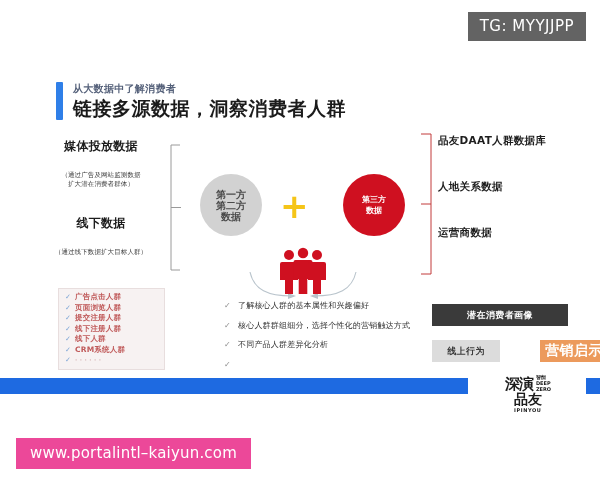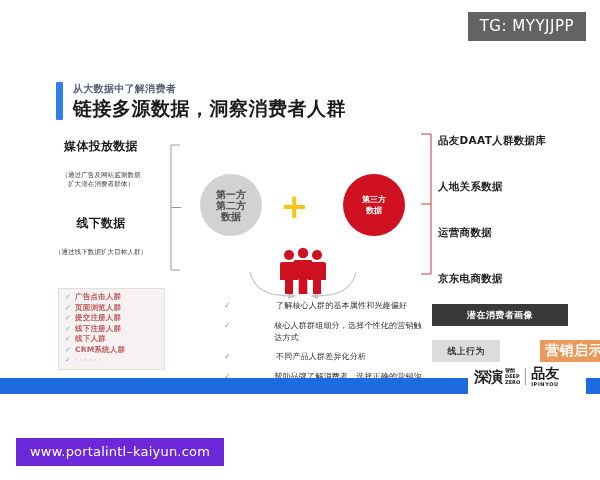--- a/index.html
+++ b/index.html
@@ -177,7 +177,6 @@
     <div class="rc-item">品友DAAT人群数据库</div>
     <div class="rc-item">人地关系数据</div>
     <div class="rc-item">运营商数据</div>
-    <div class="rc-item">京东电商数据</div>
   </div>
 
   <div class="people-wrap">

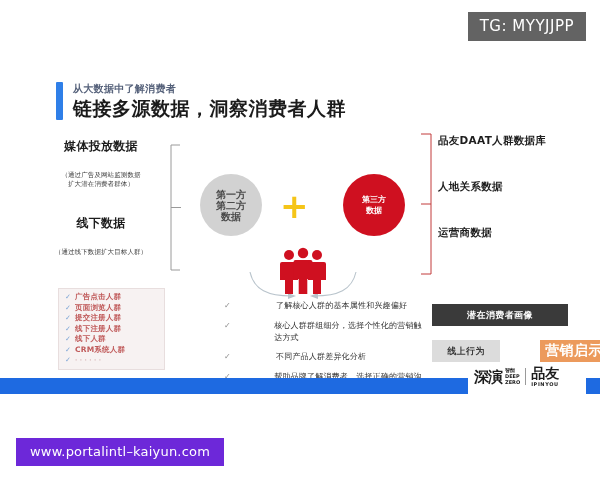--- a/index.html
+++ b/index.html
@@ -82,7 +82,7 @@
   .checklist{position:absolute;left:224px;top:300px;width:200px;}
   .chk-row{display:flex;align-items:flex-start;margin-bottom:7.5px;}
   .chk-mark{color:#8b8b8b;font-size:8px;width:14px;line-height:12px;}
-  .chk-text{font-size:8px;color:#333333;line-height:12px;letter-spacing:.2px;margin-left:38px;}
+  .chk-text{font-size:8px;color:#333333;line-height:12px;letter-spacing:.2px;}
 
   
   .btn-dark{

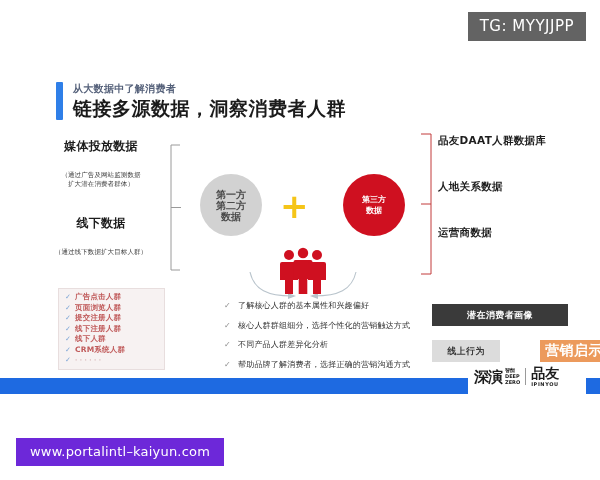--- a/index.html
+++ b/index.html
@@ -242,7 +242,6 @@
     </div>
     <div class="chk-row">
       <span class="chk-mark">✓</span>
-      <span class="chk-text">帮助品牌了解消费者，选择正确的营销沟通方式</span>
     </div>
   </div>
 

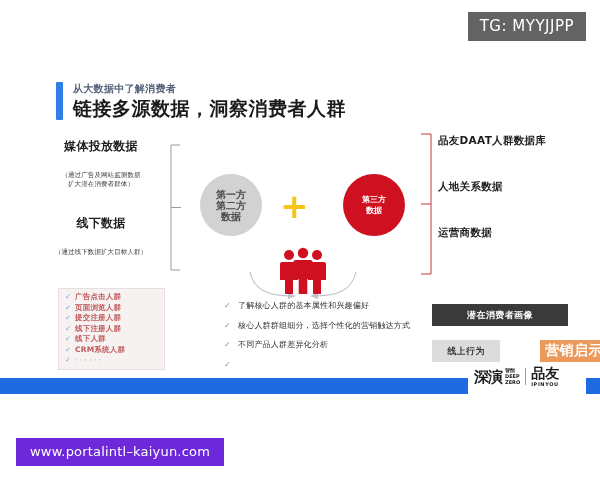--- a/index.html
+++ b/index.html
@@ -104,8 +104,8 @@
   .foot-bar{position:absolute;left:0;top:378px;width:468px;height:16px;background:#1e6ae1;}
   .foot-bar-right{position:absolute;left:586px;top:378px;width:14px;height:16px;background:#1e6ae1;}
   .logo{
-    position:absolute;left:474px;top:364px;width:108px;height:24px;
-    display:flex;align-items:center;
+    position:absolute;left:474px;top:374px;width:108px;height:24px;
+    display:flex;align-items:center;flex-direction:column;
   }
   .logo-cn{font-size:15px;font-weight:bold;color:#1c1c1c;letter-spacing:-1px;line-height:16px;}
   .logo-small{font-size:5px;font-weight:bold;color:#1c1c1c;line-height:6px;margin-left:1px;}

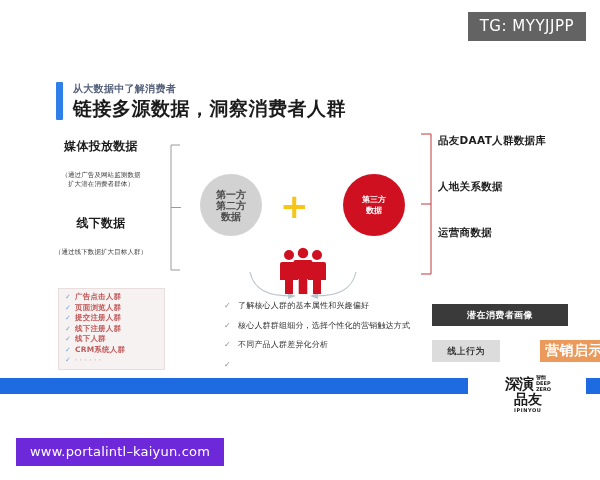--- a/index.html
+++ b/index.html
@@ -19,8 +19,8 @@
   }
   .wm-url{
     position:absolute;left:16px;top:438px;
-    background:#6d28d9;color:#fff;
-    font-size:13px;letter-spacing:.2px;
+    background:#ec4899;color:#fff;
+    font-size:15px;letter-spacing:.2px;
     padding:6px 14px 7px 14px;white-space:nowrap;
   }
 

